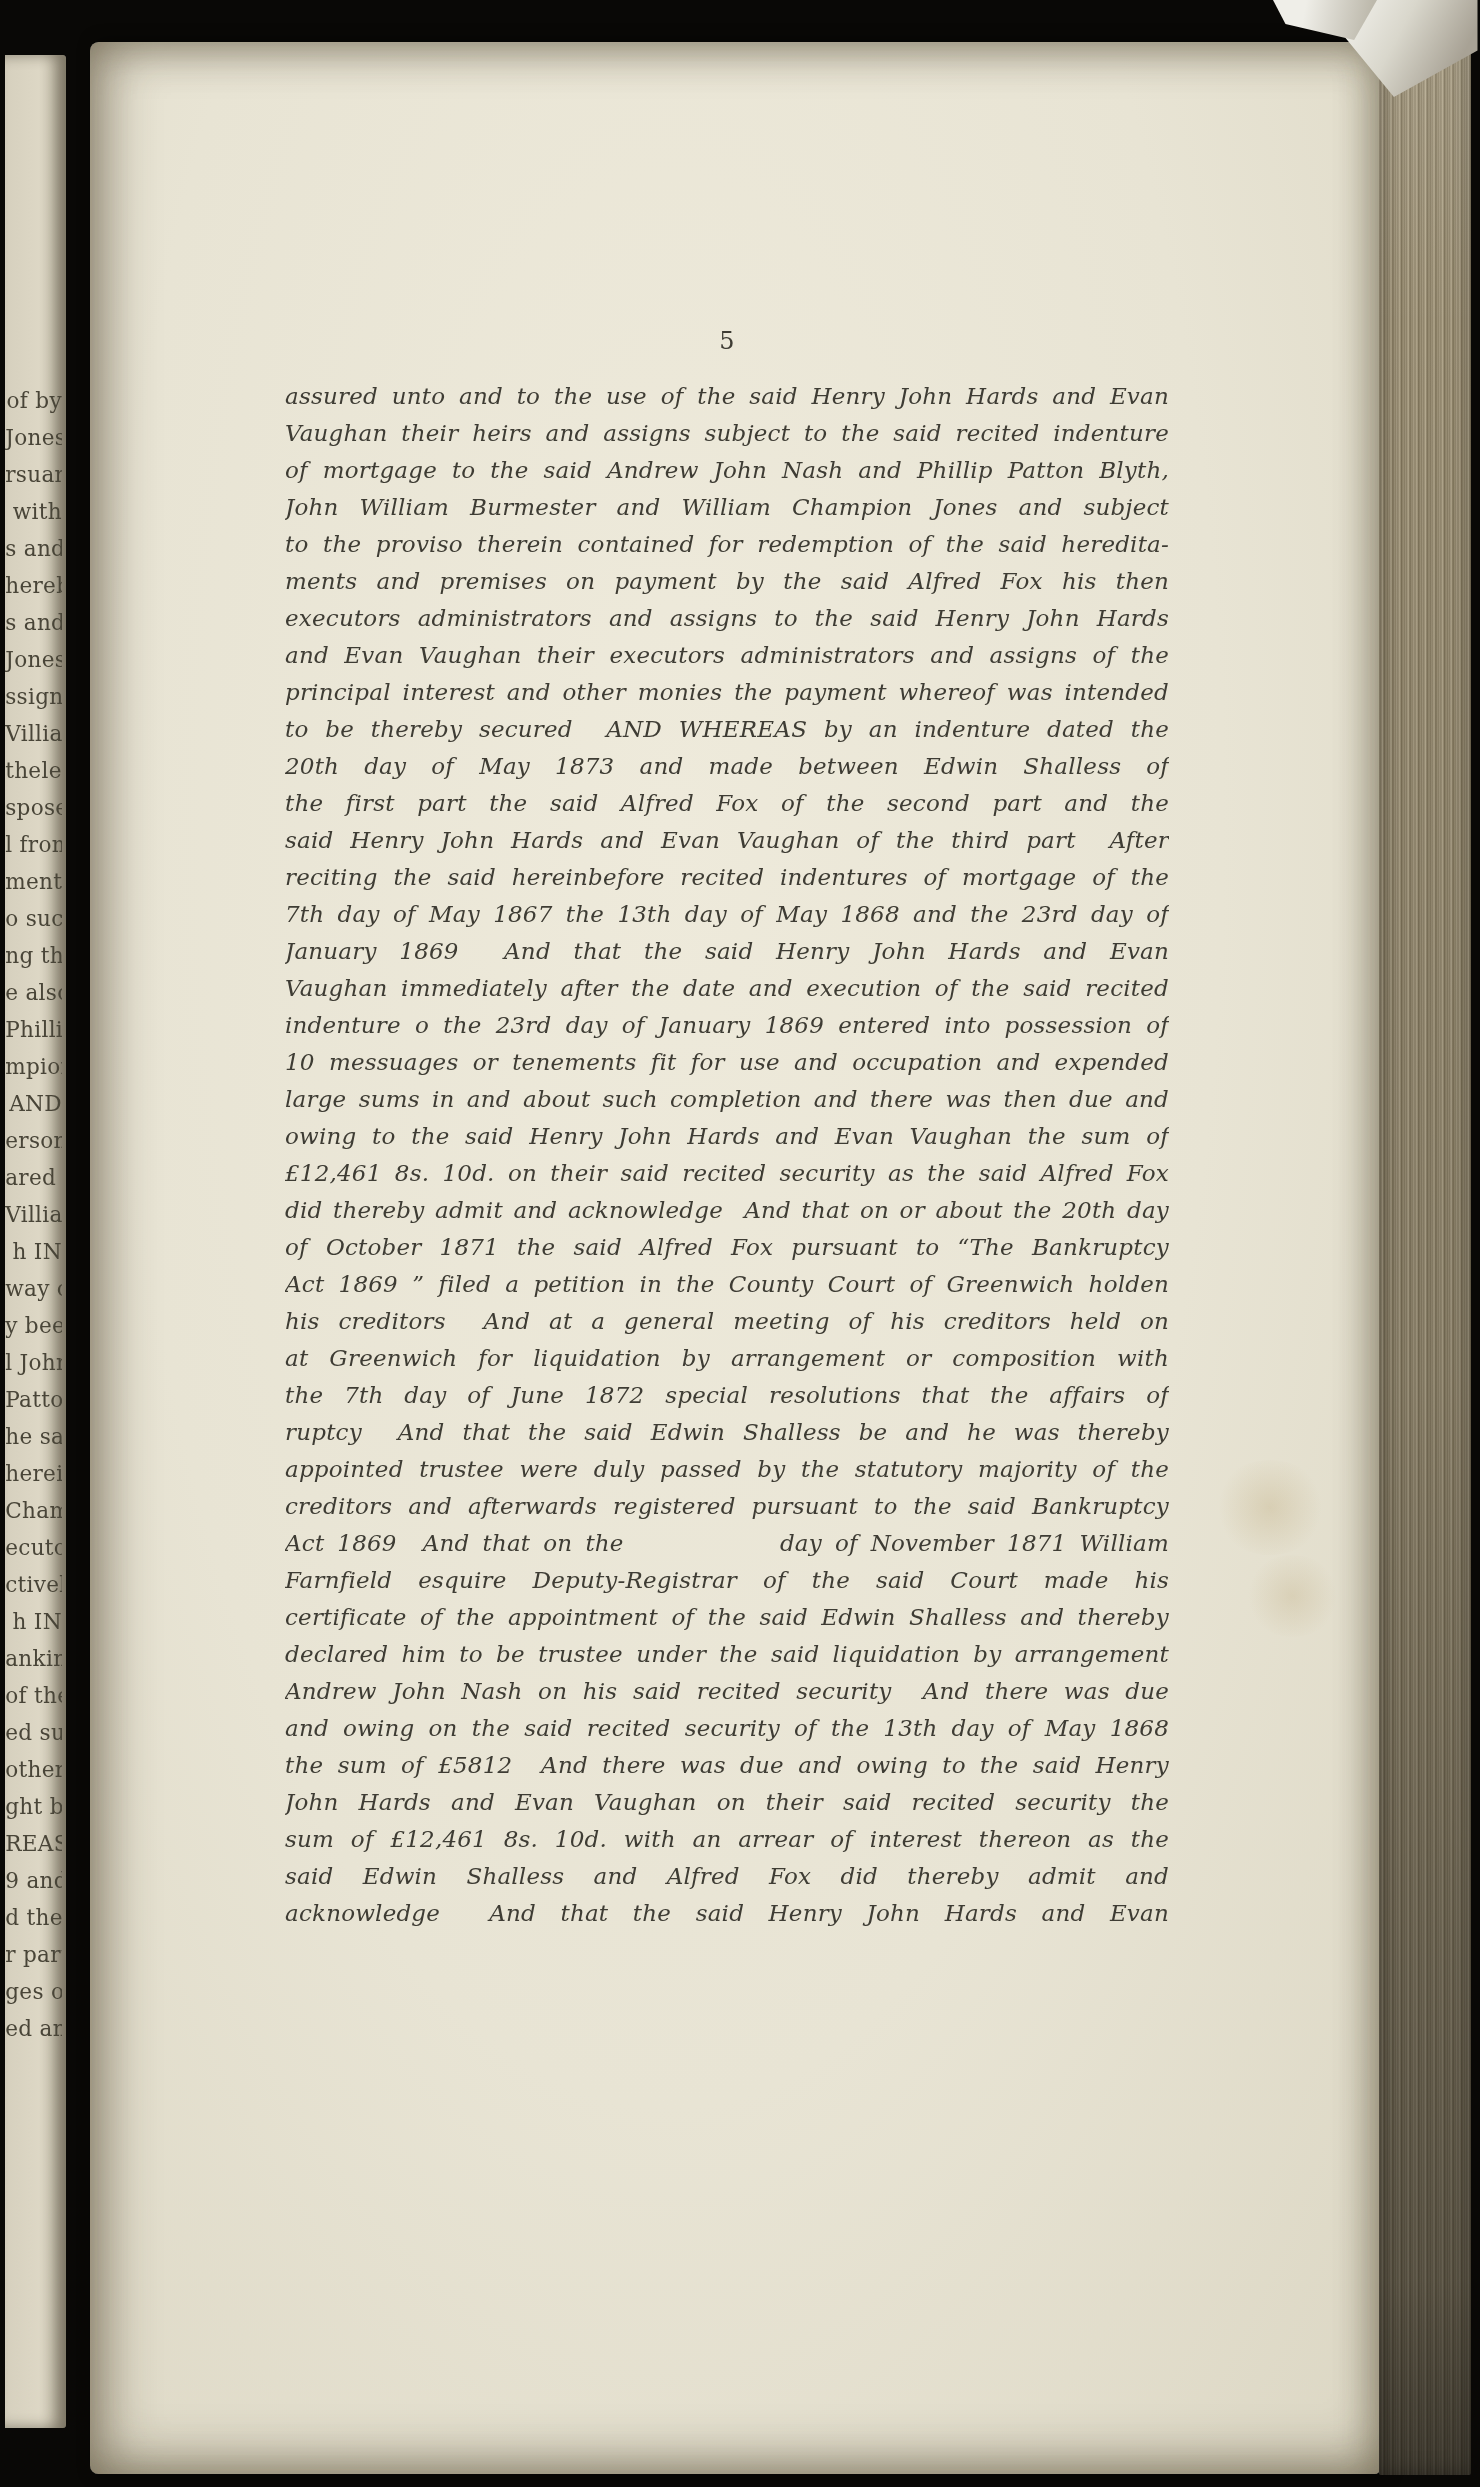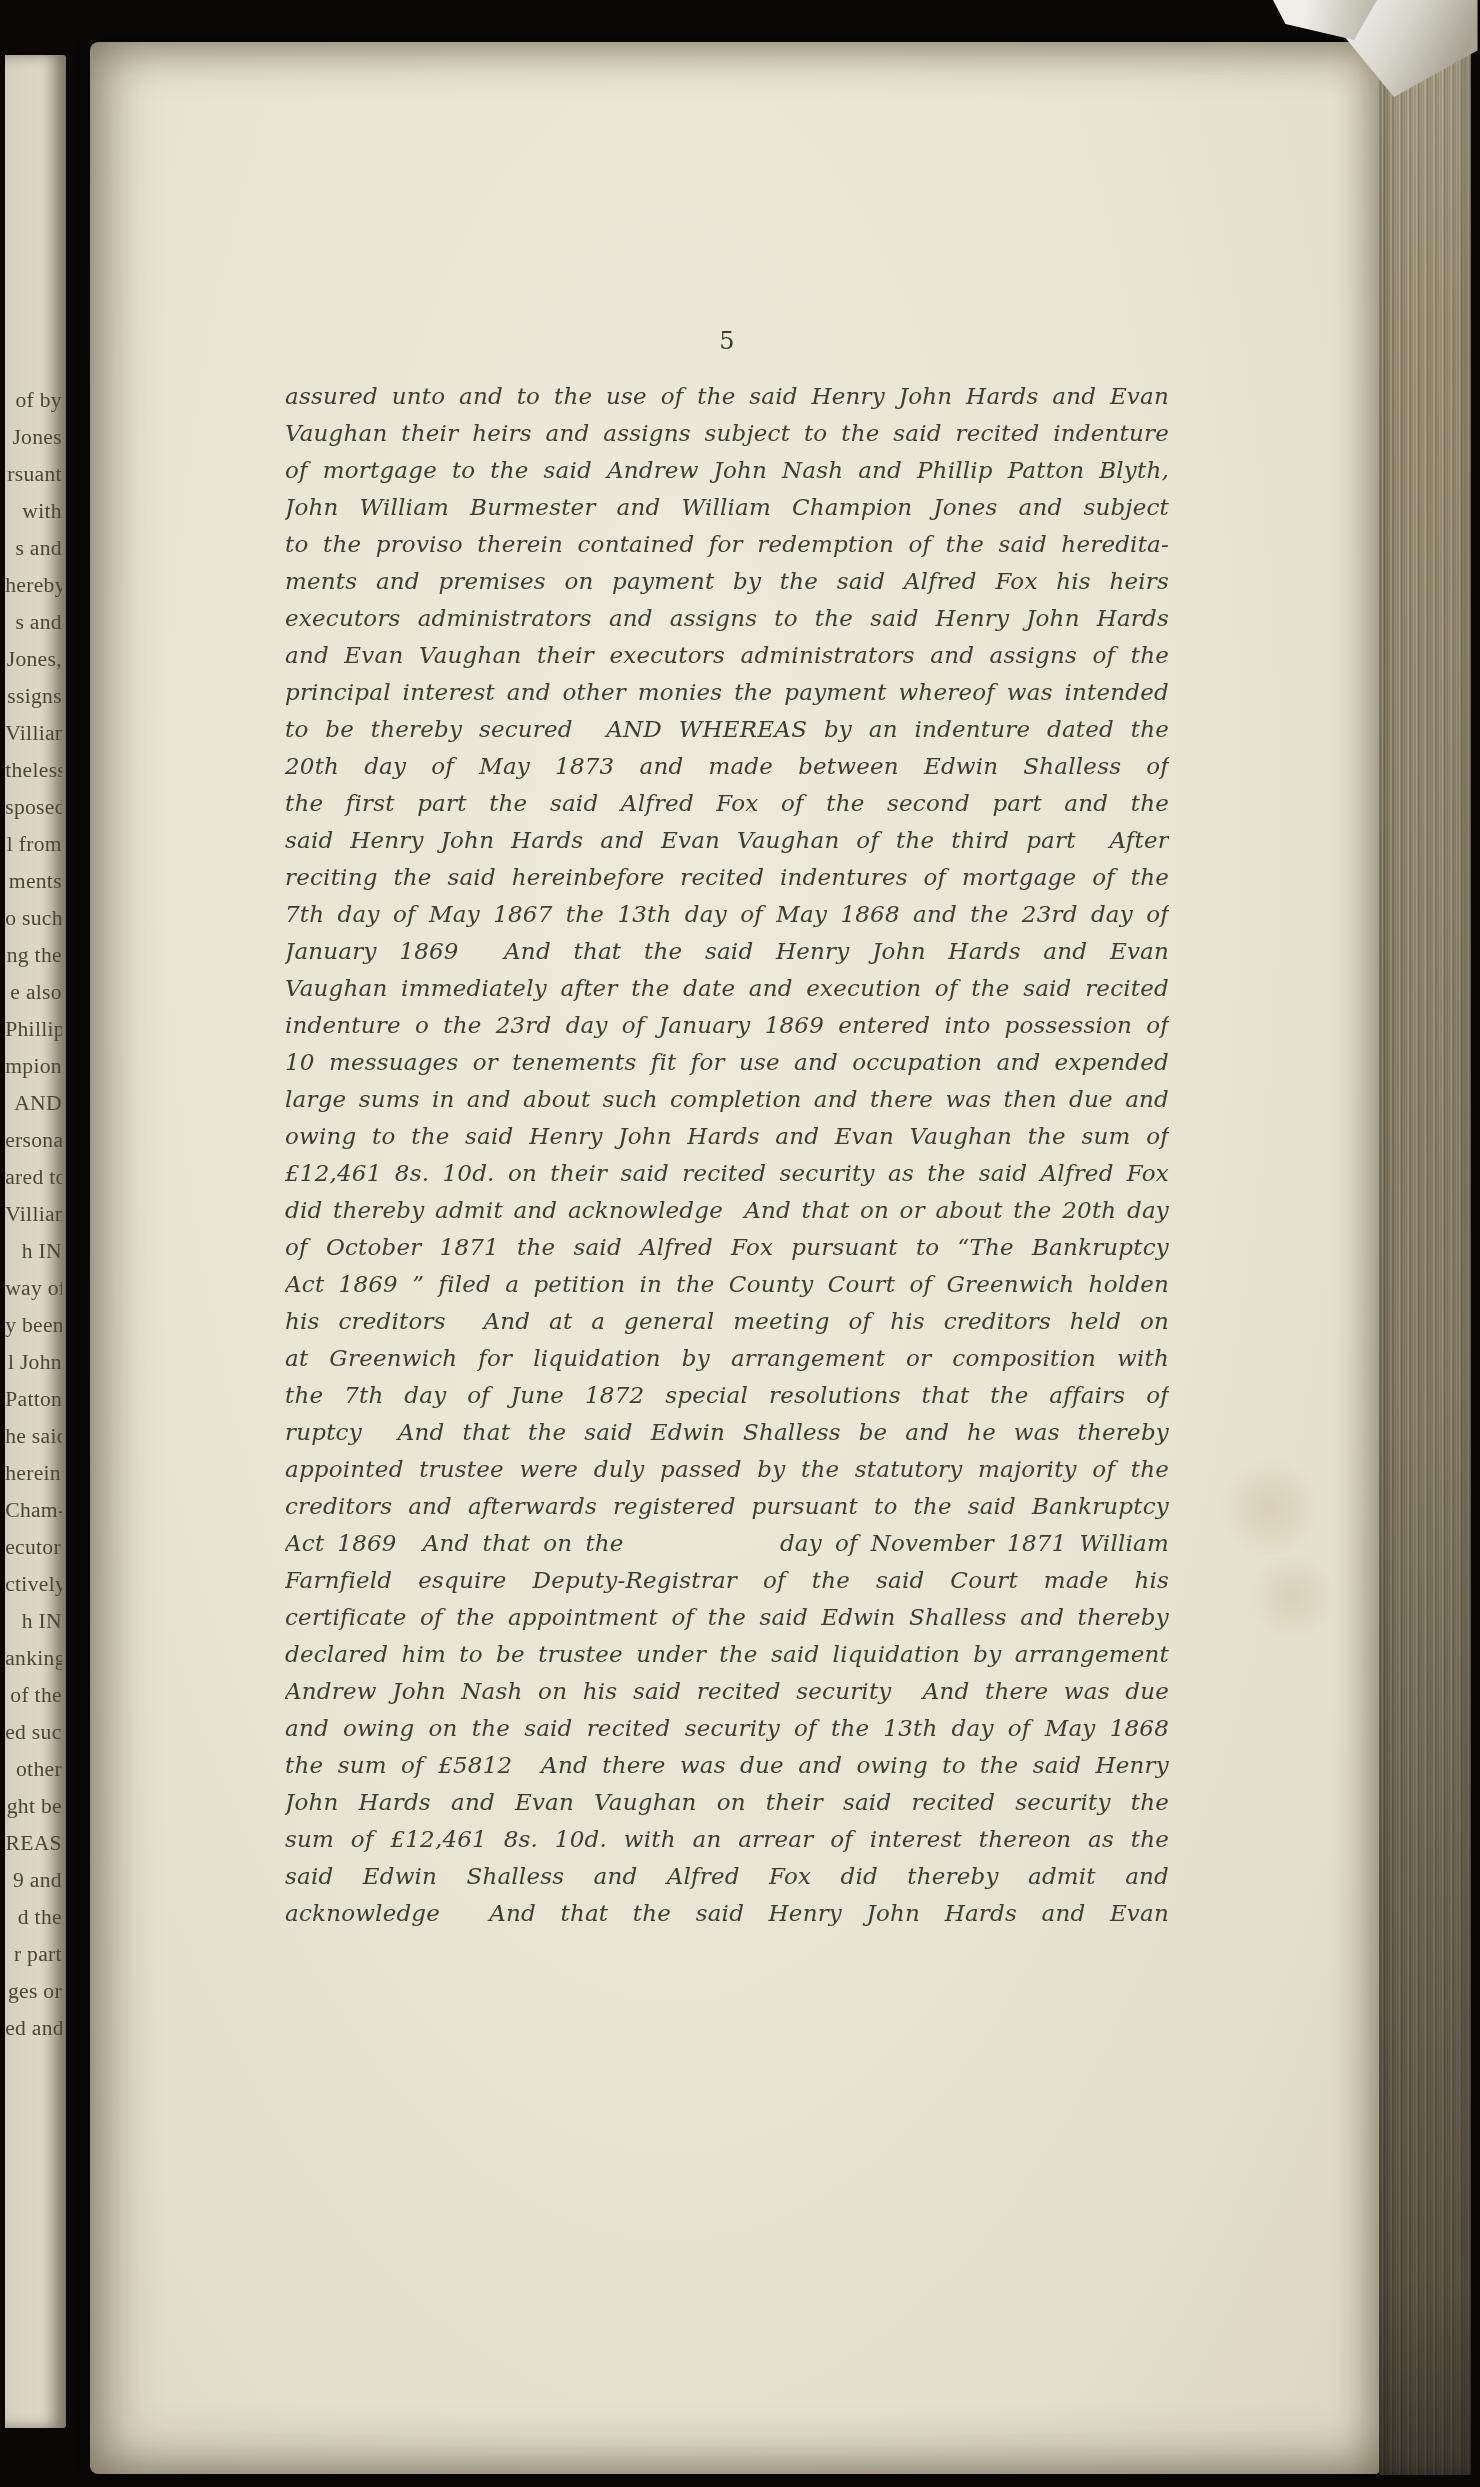--- a/index.html
+++ b/index.html
@@ -20,7 +20,6 @@
     background: linear-gradient(90deg, #d6d0be 0%, #ddd7c5 55%, #c9c2ae 100%);
     box-shadow: inset -10.4px 0 14px rgba(30,24,12,0.45);
     border-radius: 0 3.5px 3.5px 0;
-    font-family: Liberation Serif, serif;
   }
   .fragments {
     position: absolute;

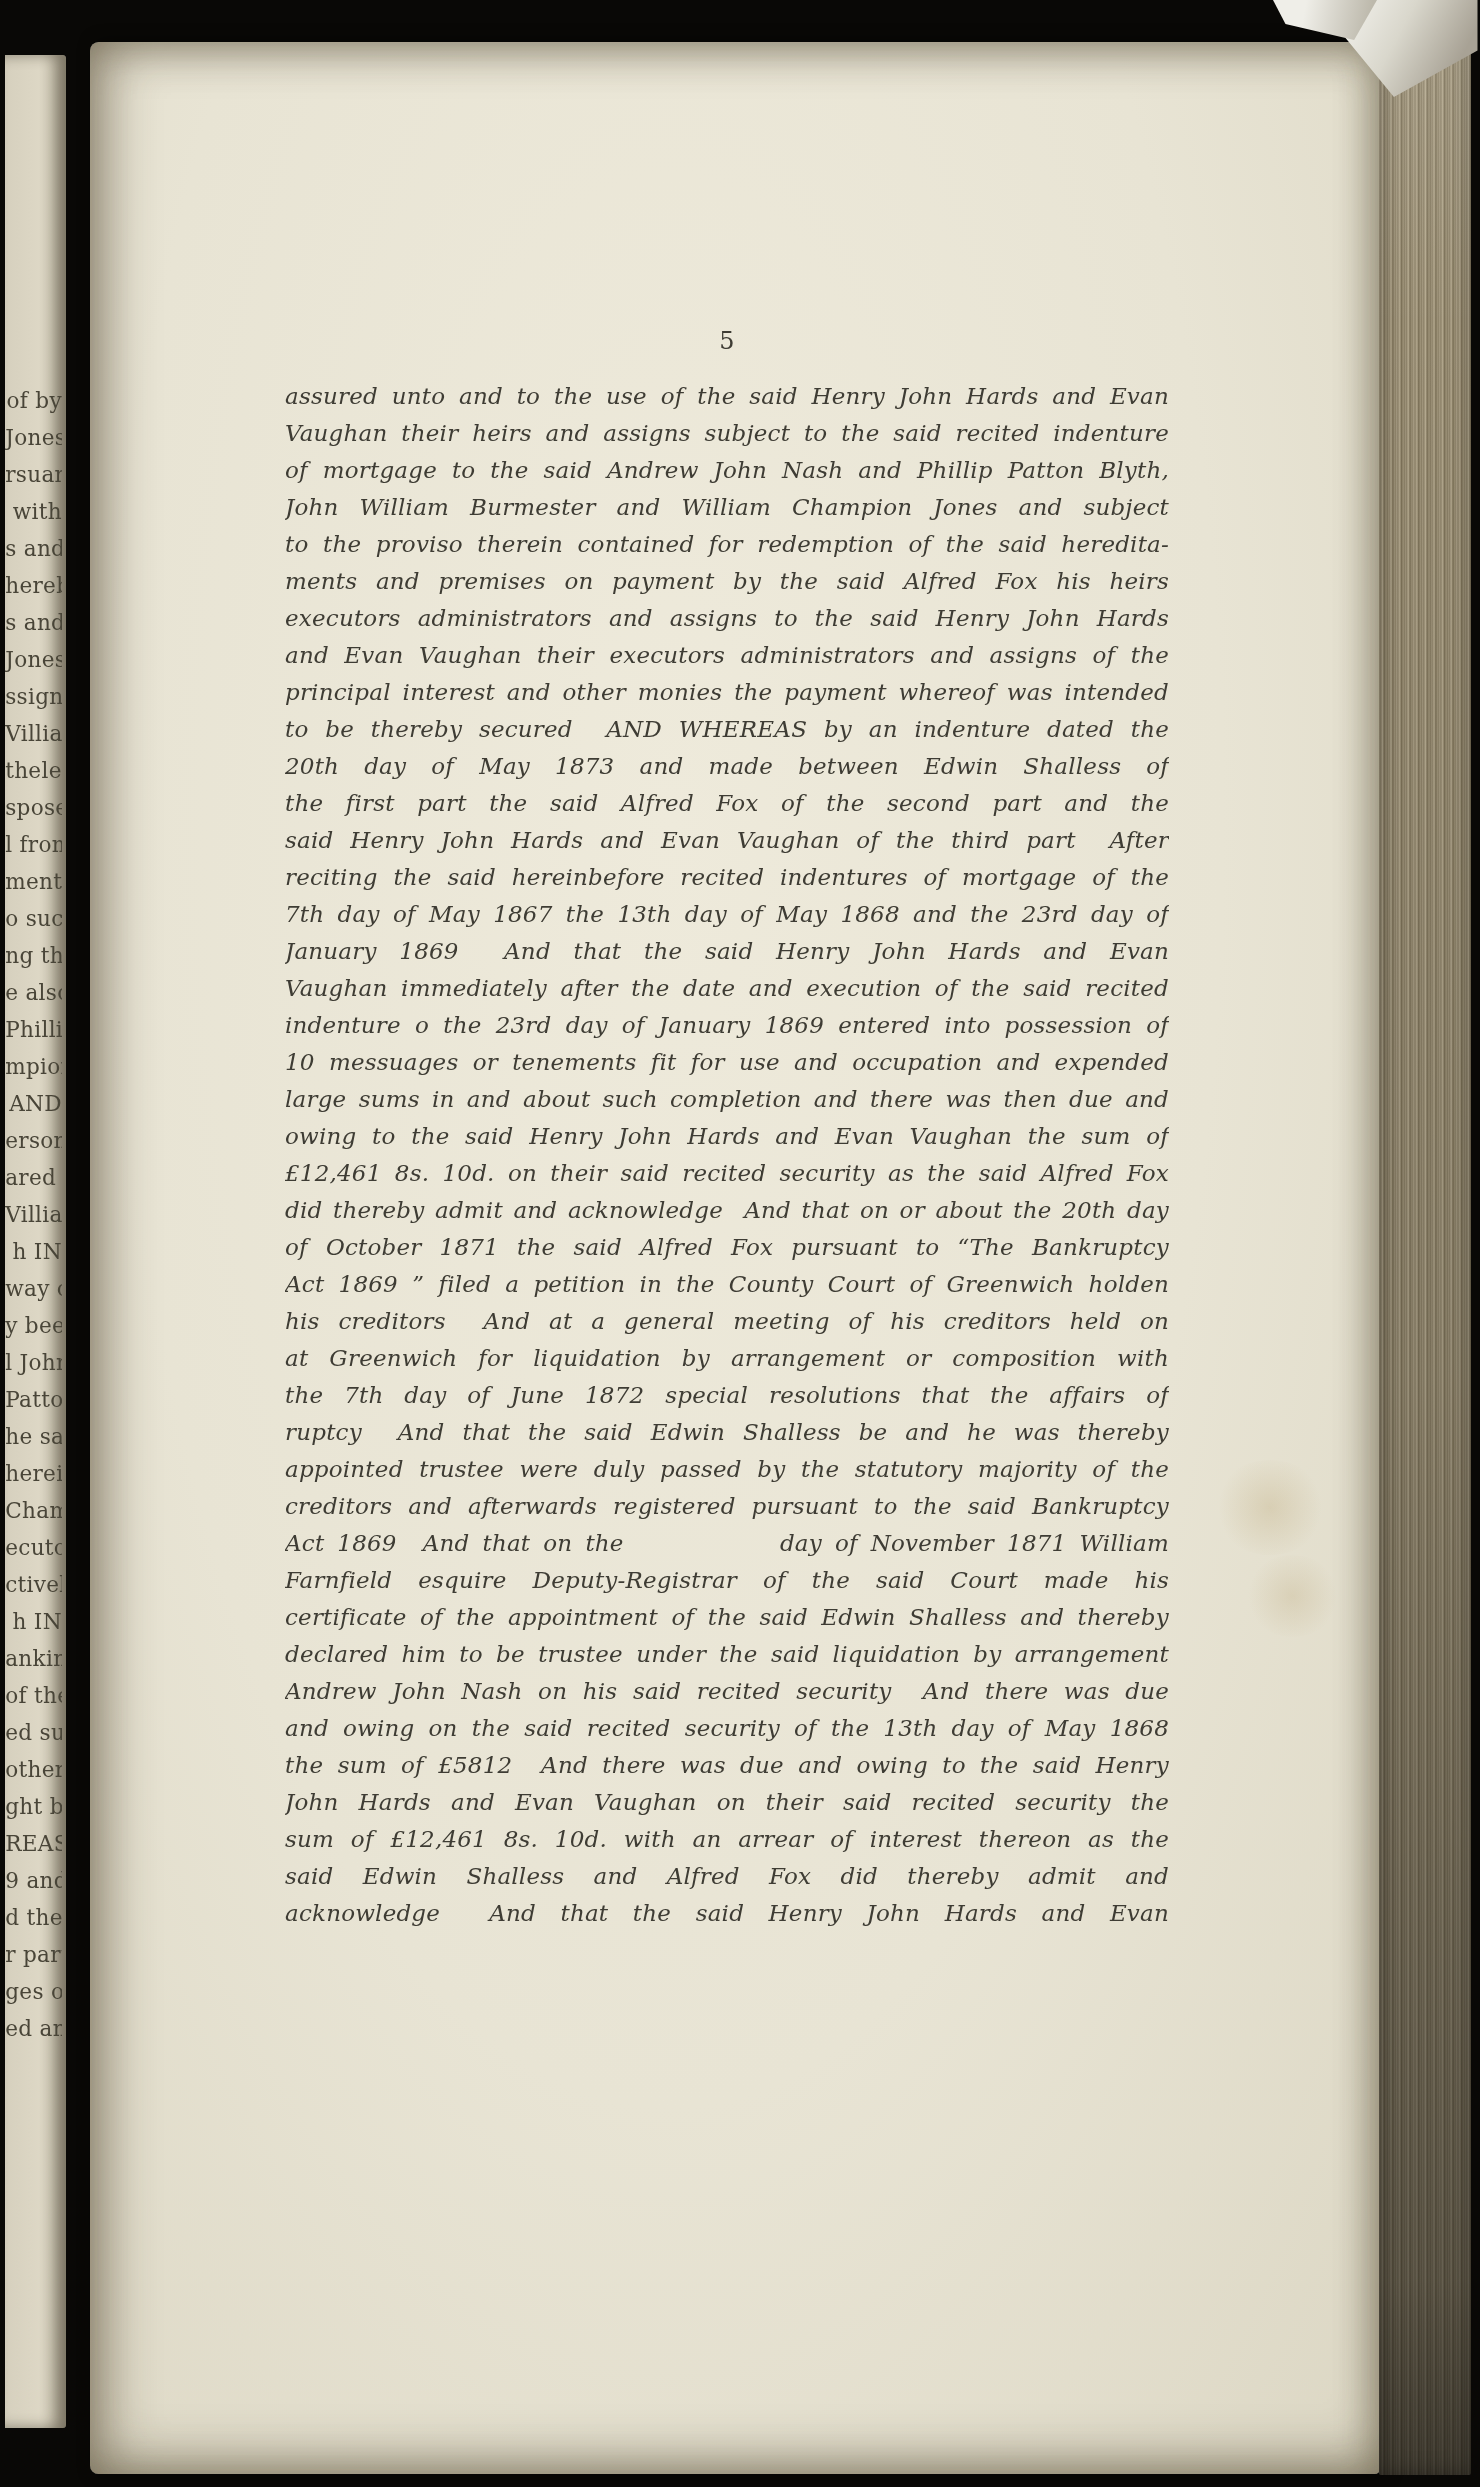--- a/index.html
+++ b/index.html
@@ -179,7 +179,7 @@
       <div class="text-line">of mortgage to the said Andrew John Nash and Phillip Patton Blyth,</div>
       <div class="text-line">John William Burmester and William Champion Jones and subject</div>
       <div class="text-line">to the proviso therein contained for redemption of the said heredita-</div>
-      <div class="text-line">ments and premises on payment by the said Alfred Fox his heirs</div>
+      <div class="text-line">ments and premises on payment by the said Alfred Fox his then</div>
       <div class="text-line">executors administrators and assigns to the said Henry John Hards</div>
       <div class="text-line">and Evan Vaughan their executors administrators and assigns of the</div>
       <div class="text-line">principal interest and other monies the payment whereof was intended</div>

